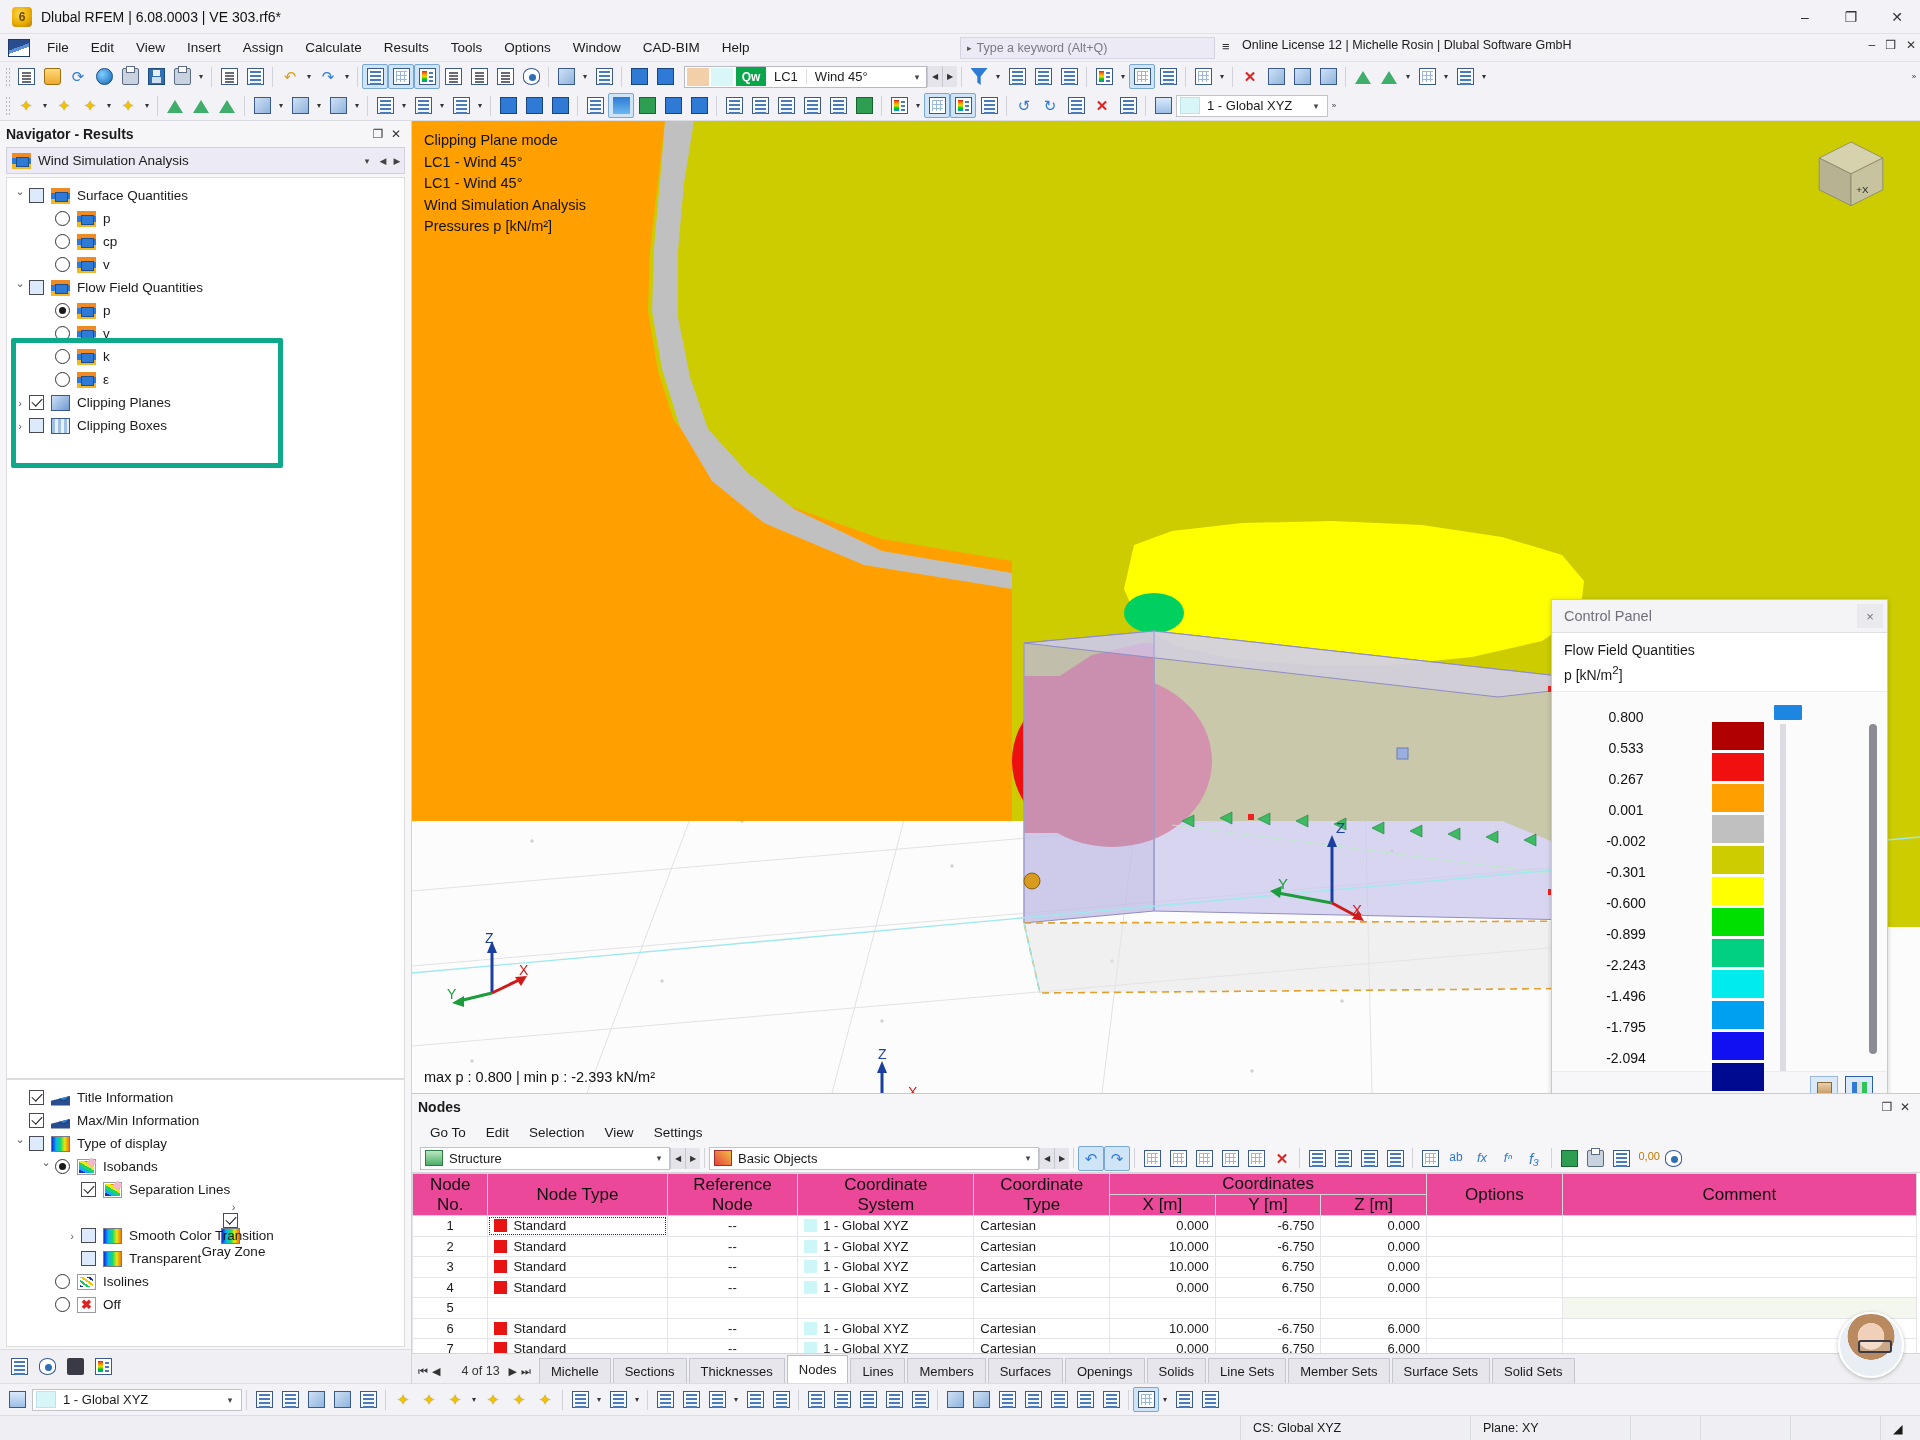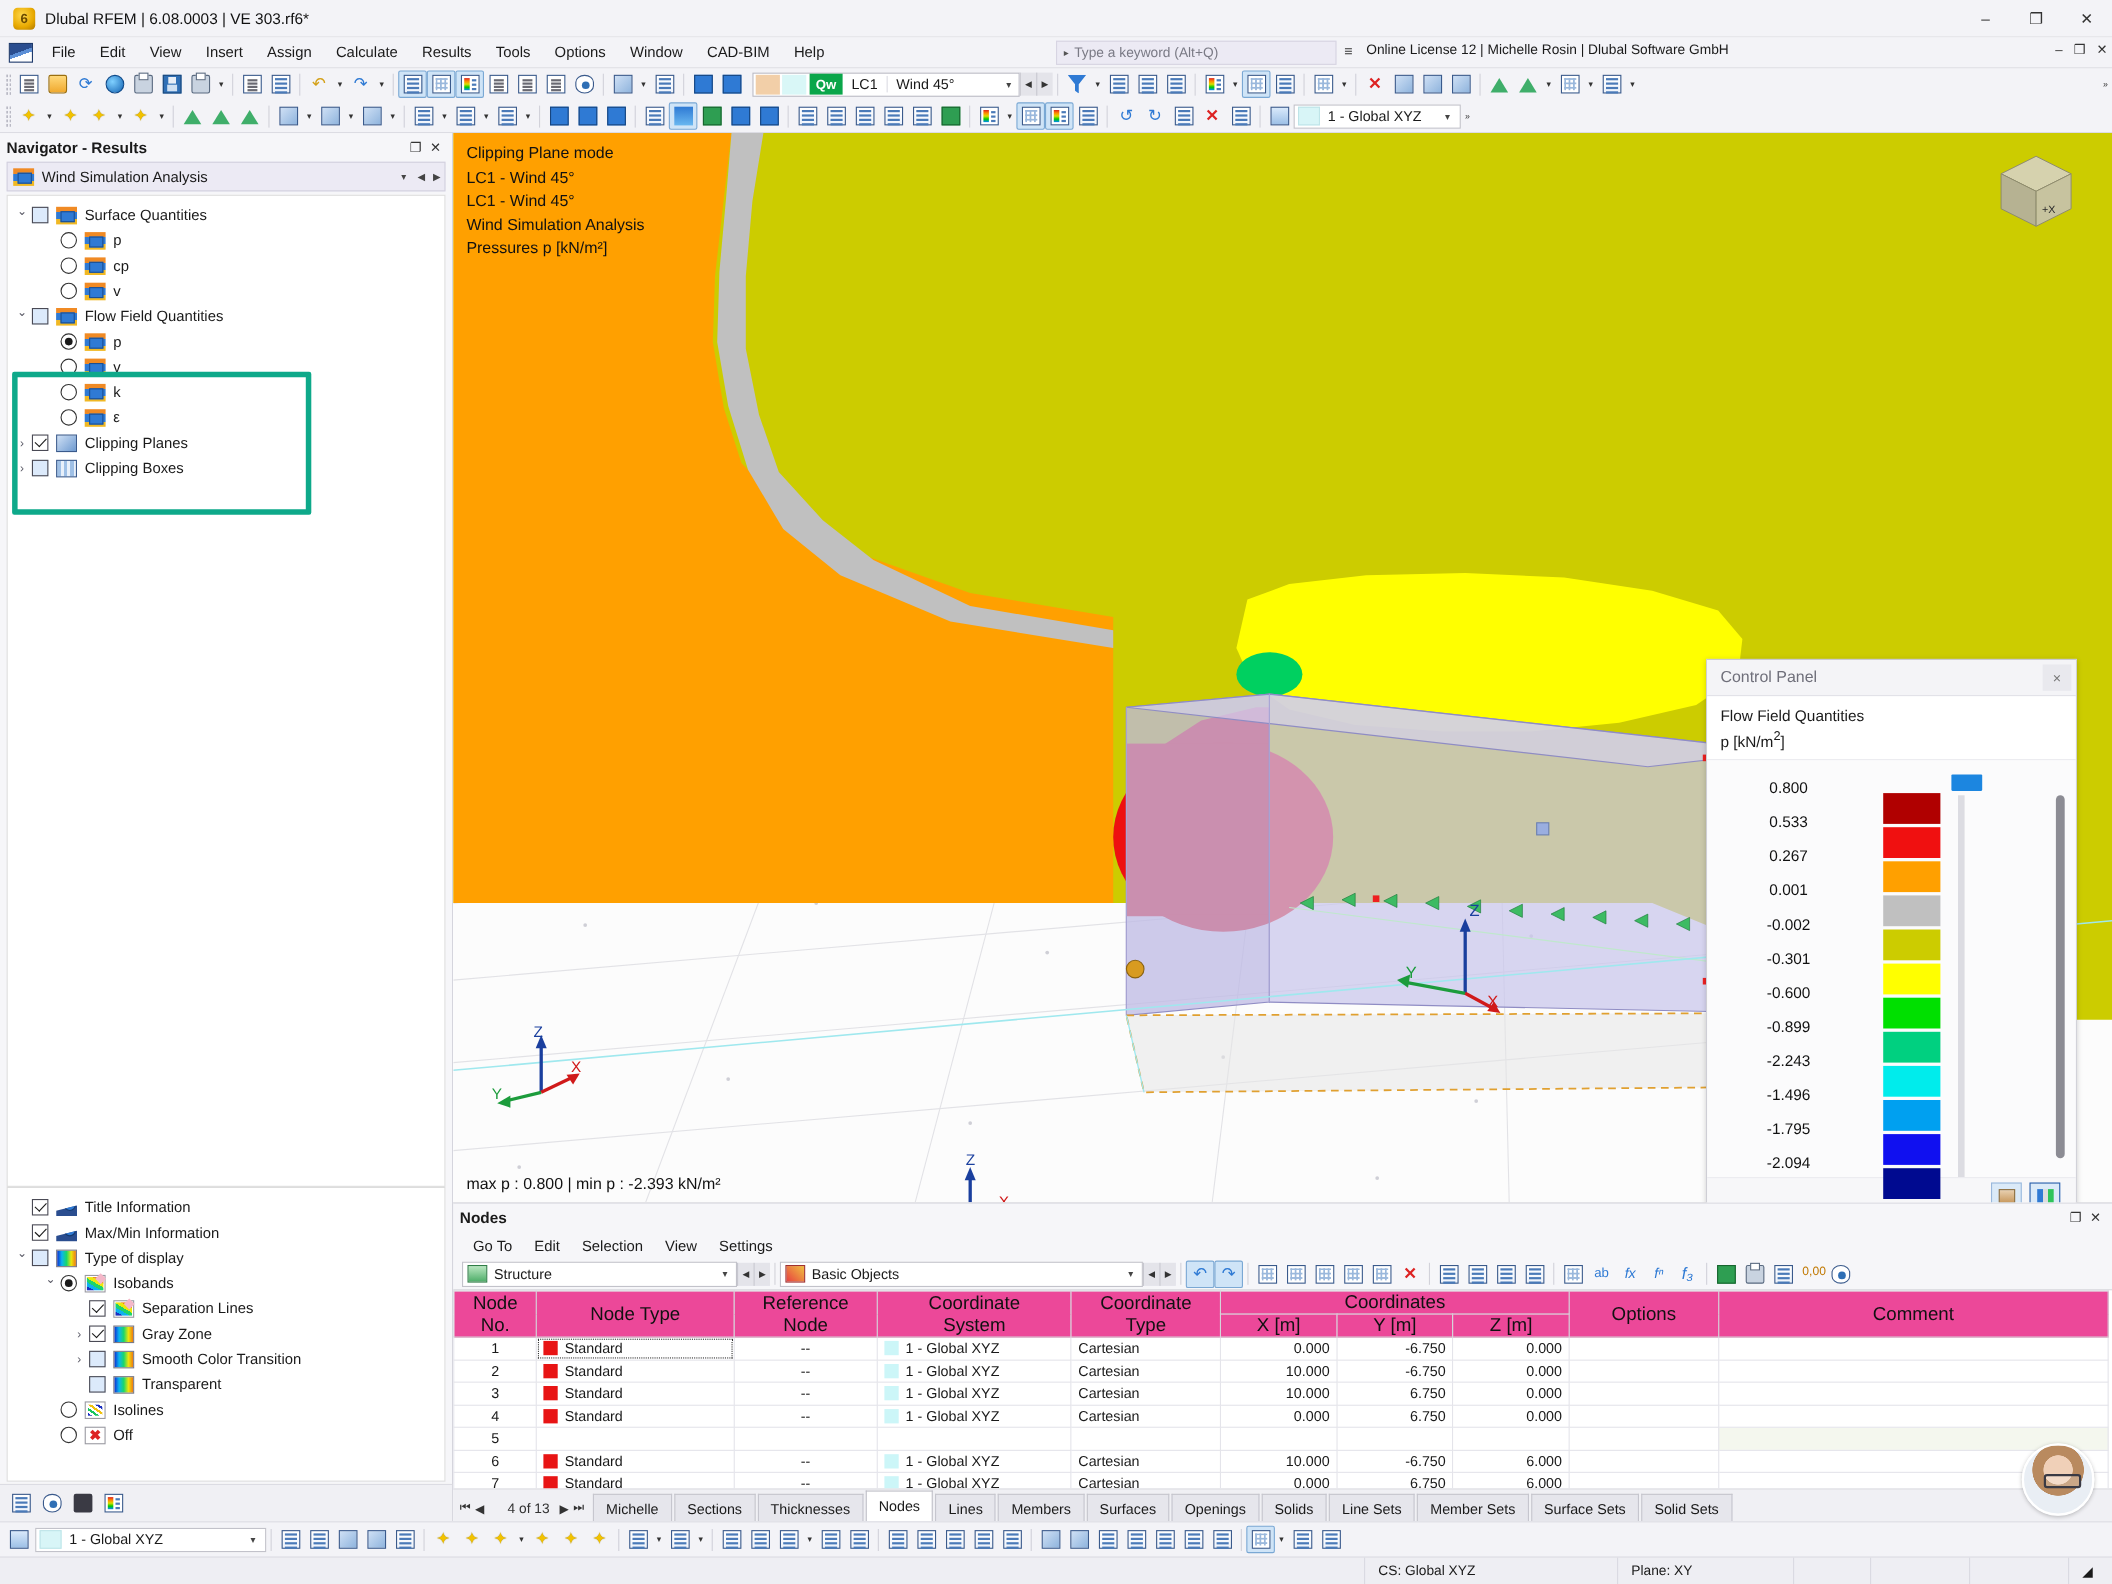--- a/index.html
+++ b/index.html
@@ -687,7 +687,7 @@
               <span class="iso-ico"></span>
               <span class="tlabel">Separation Lines</span>
             </div>
-            <div class="trow2" style="padding-left: 56px;">
+            <div class="trow2" style="padding-left: 56px; flex-direction: column;">
               <span class="twist closed"></span>
               <span class="cbx checked white"></span>
               <span class="rainbow-ico"></span>

